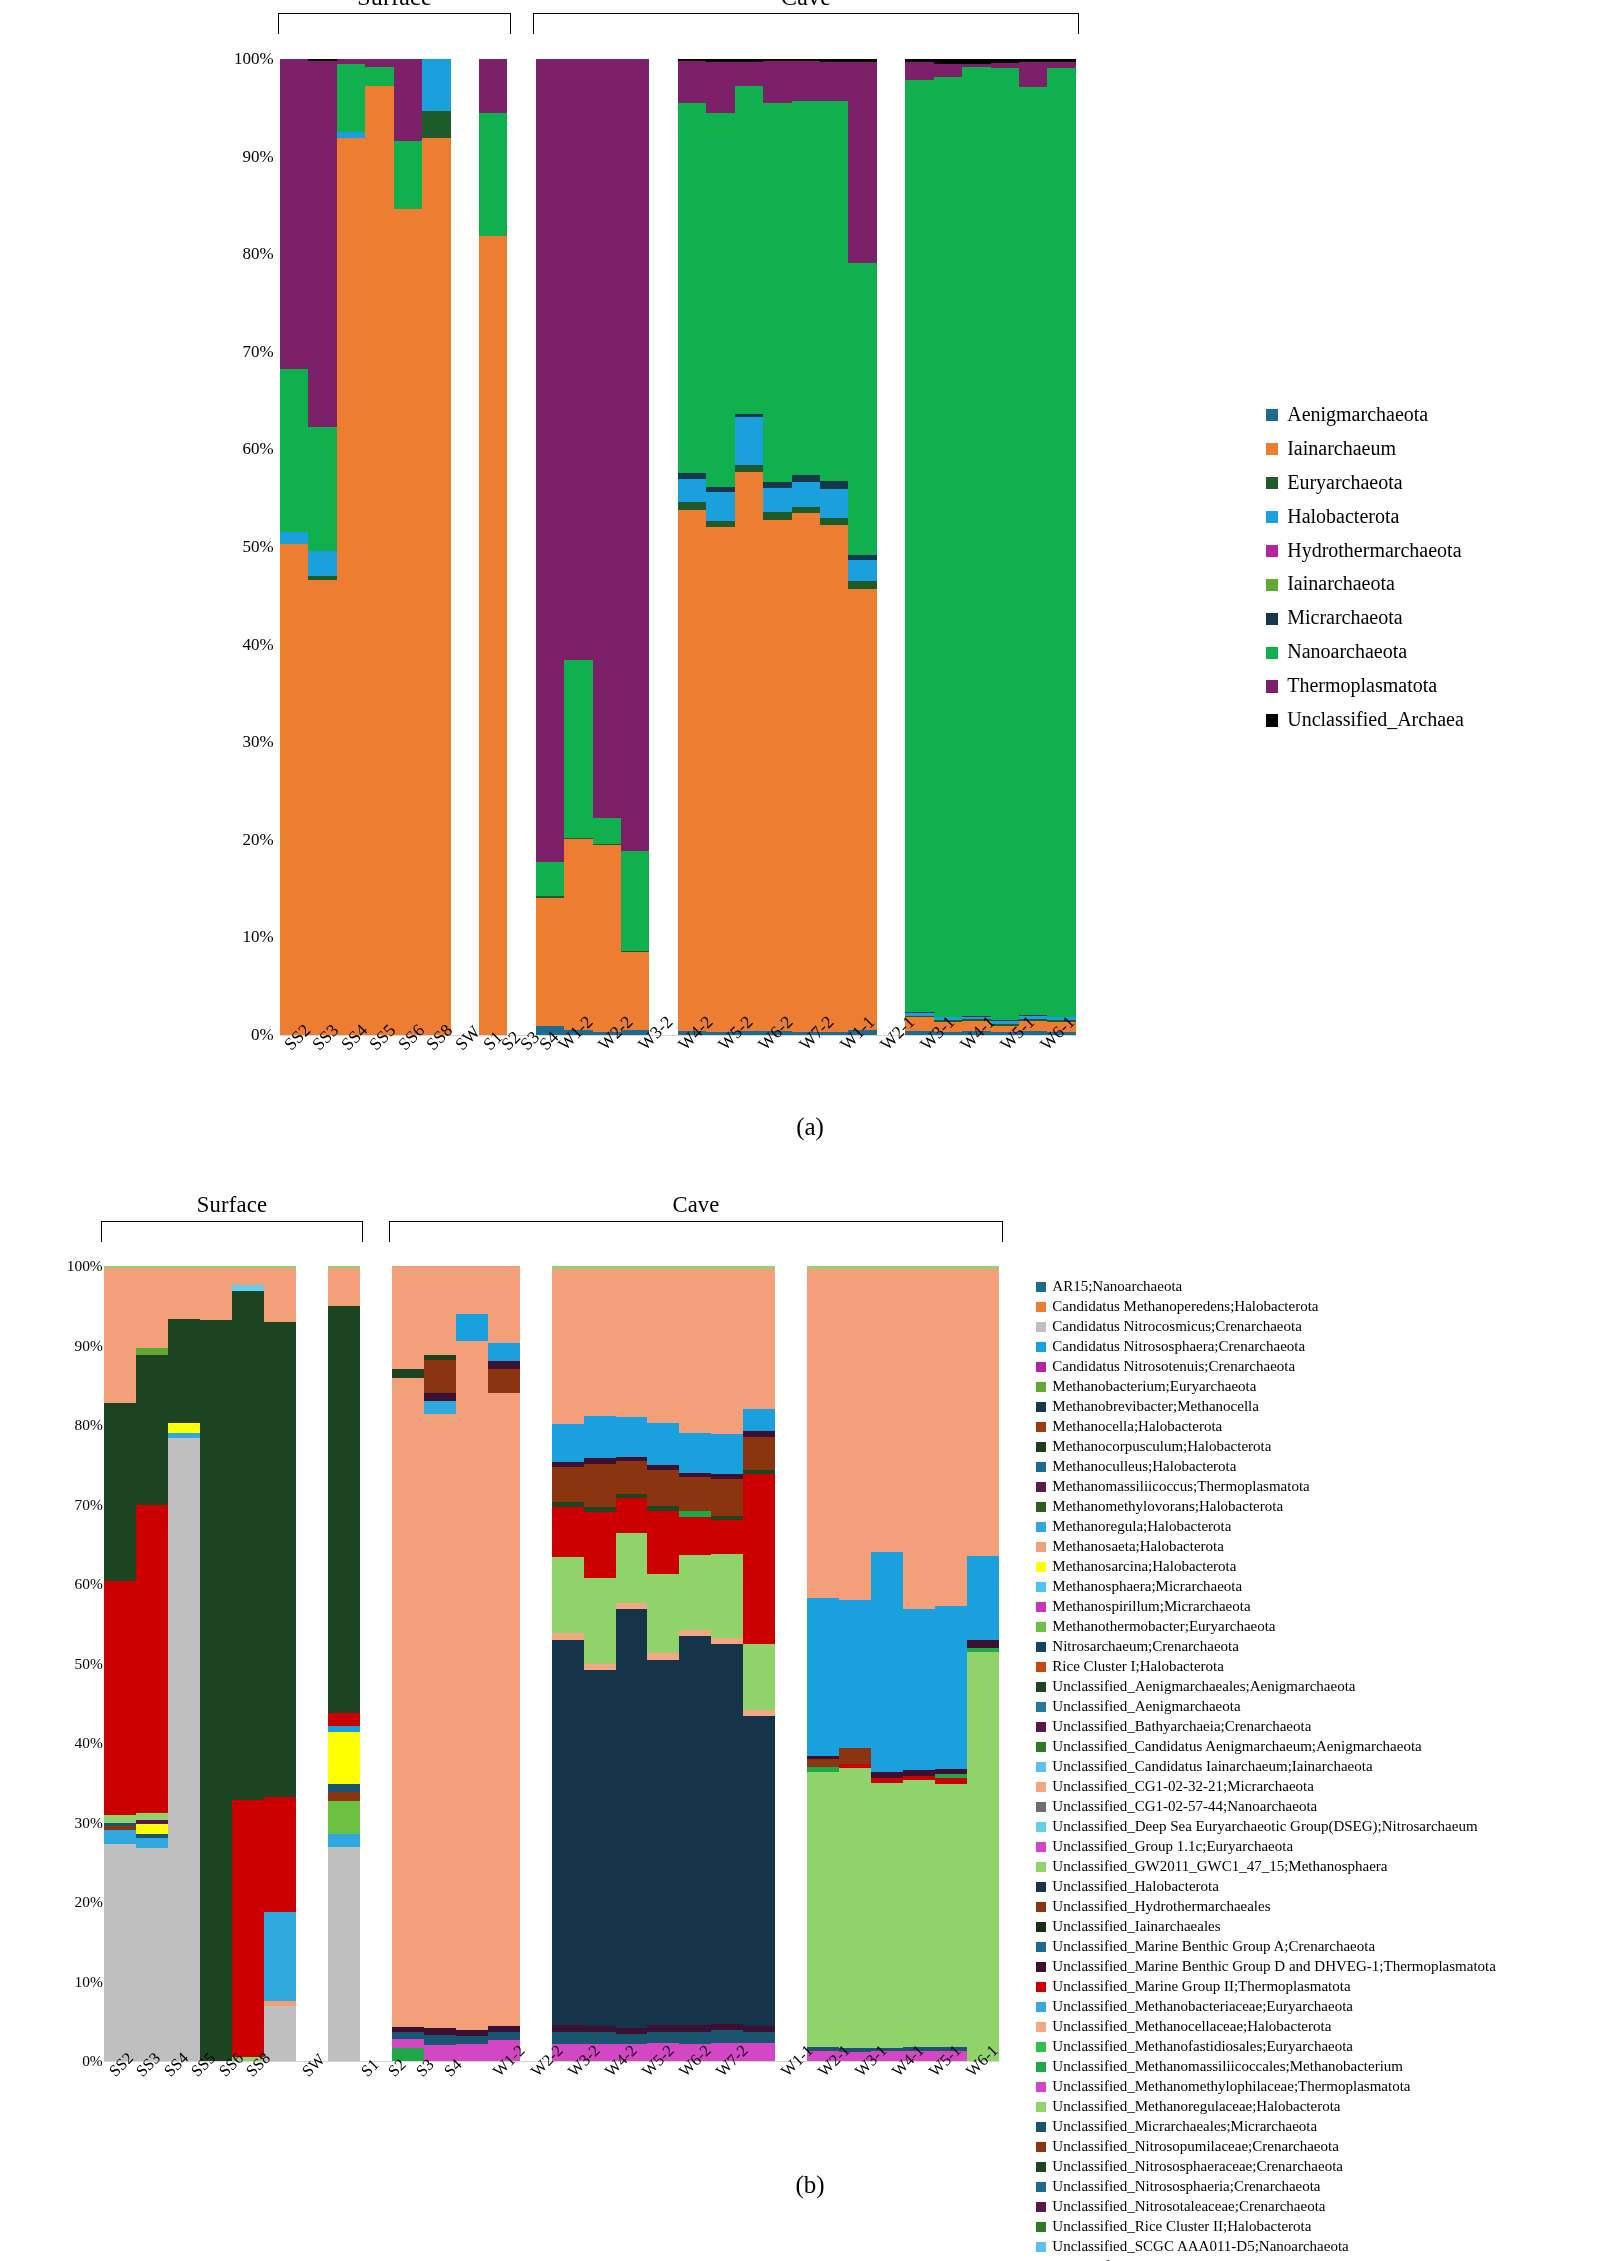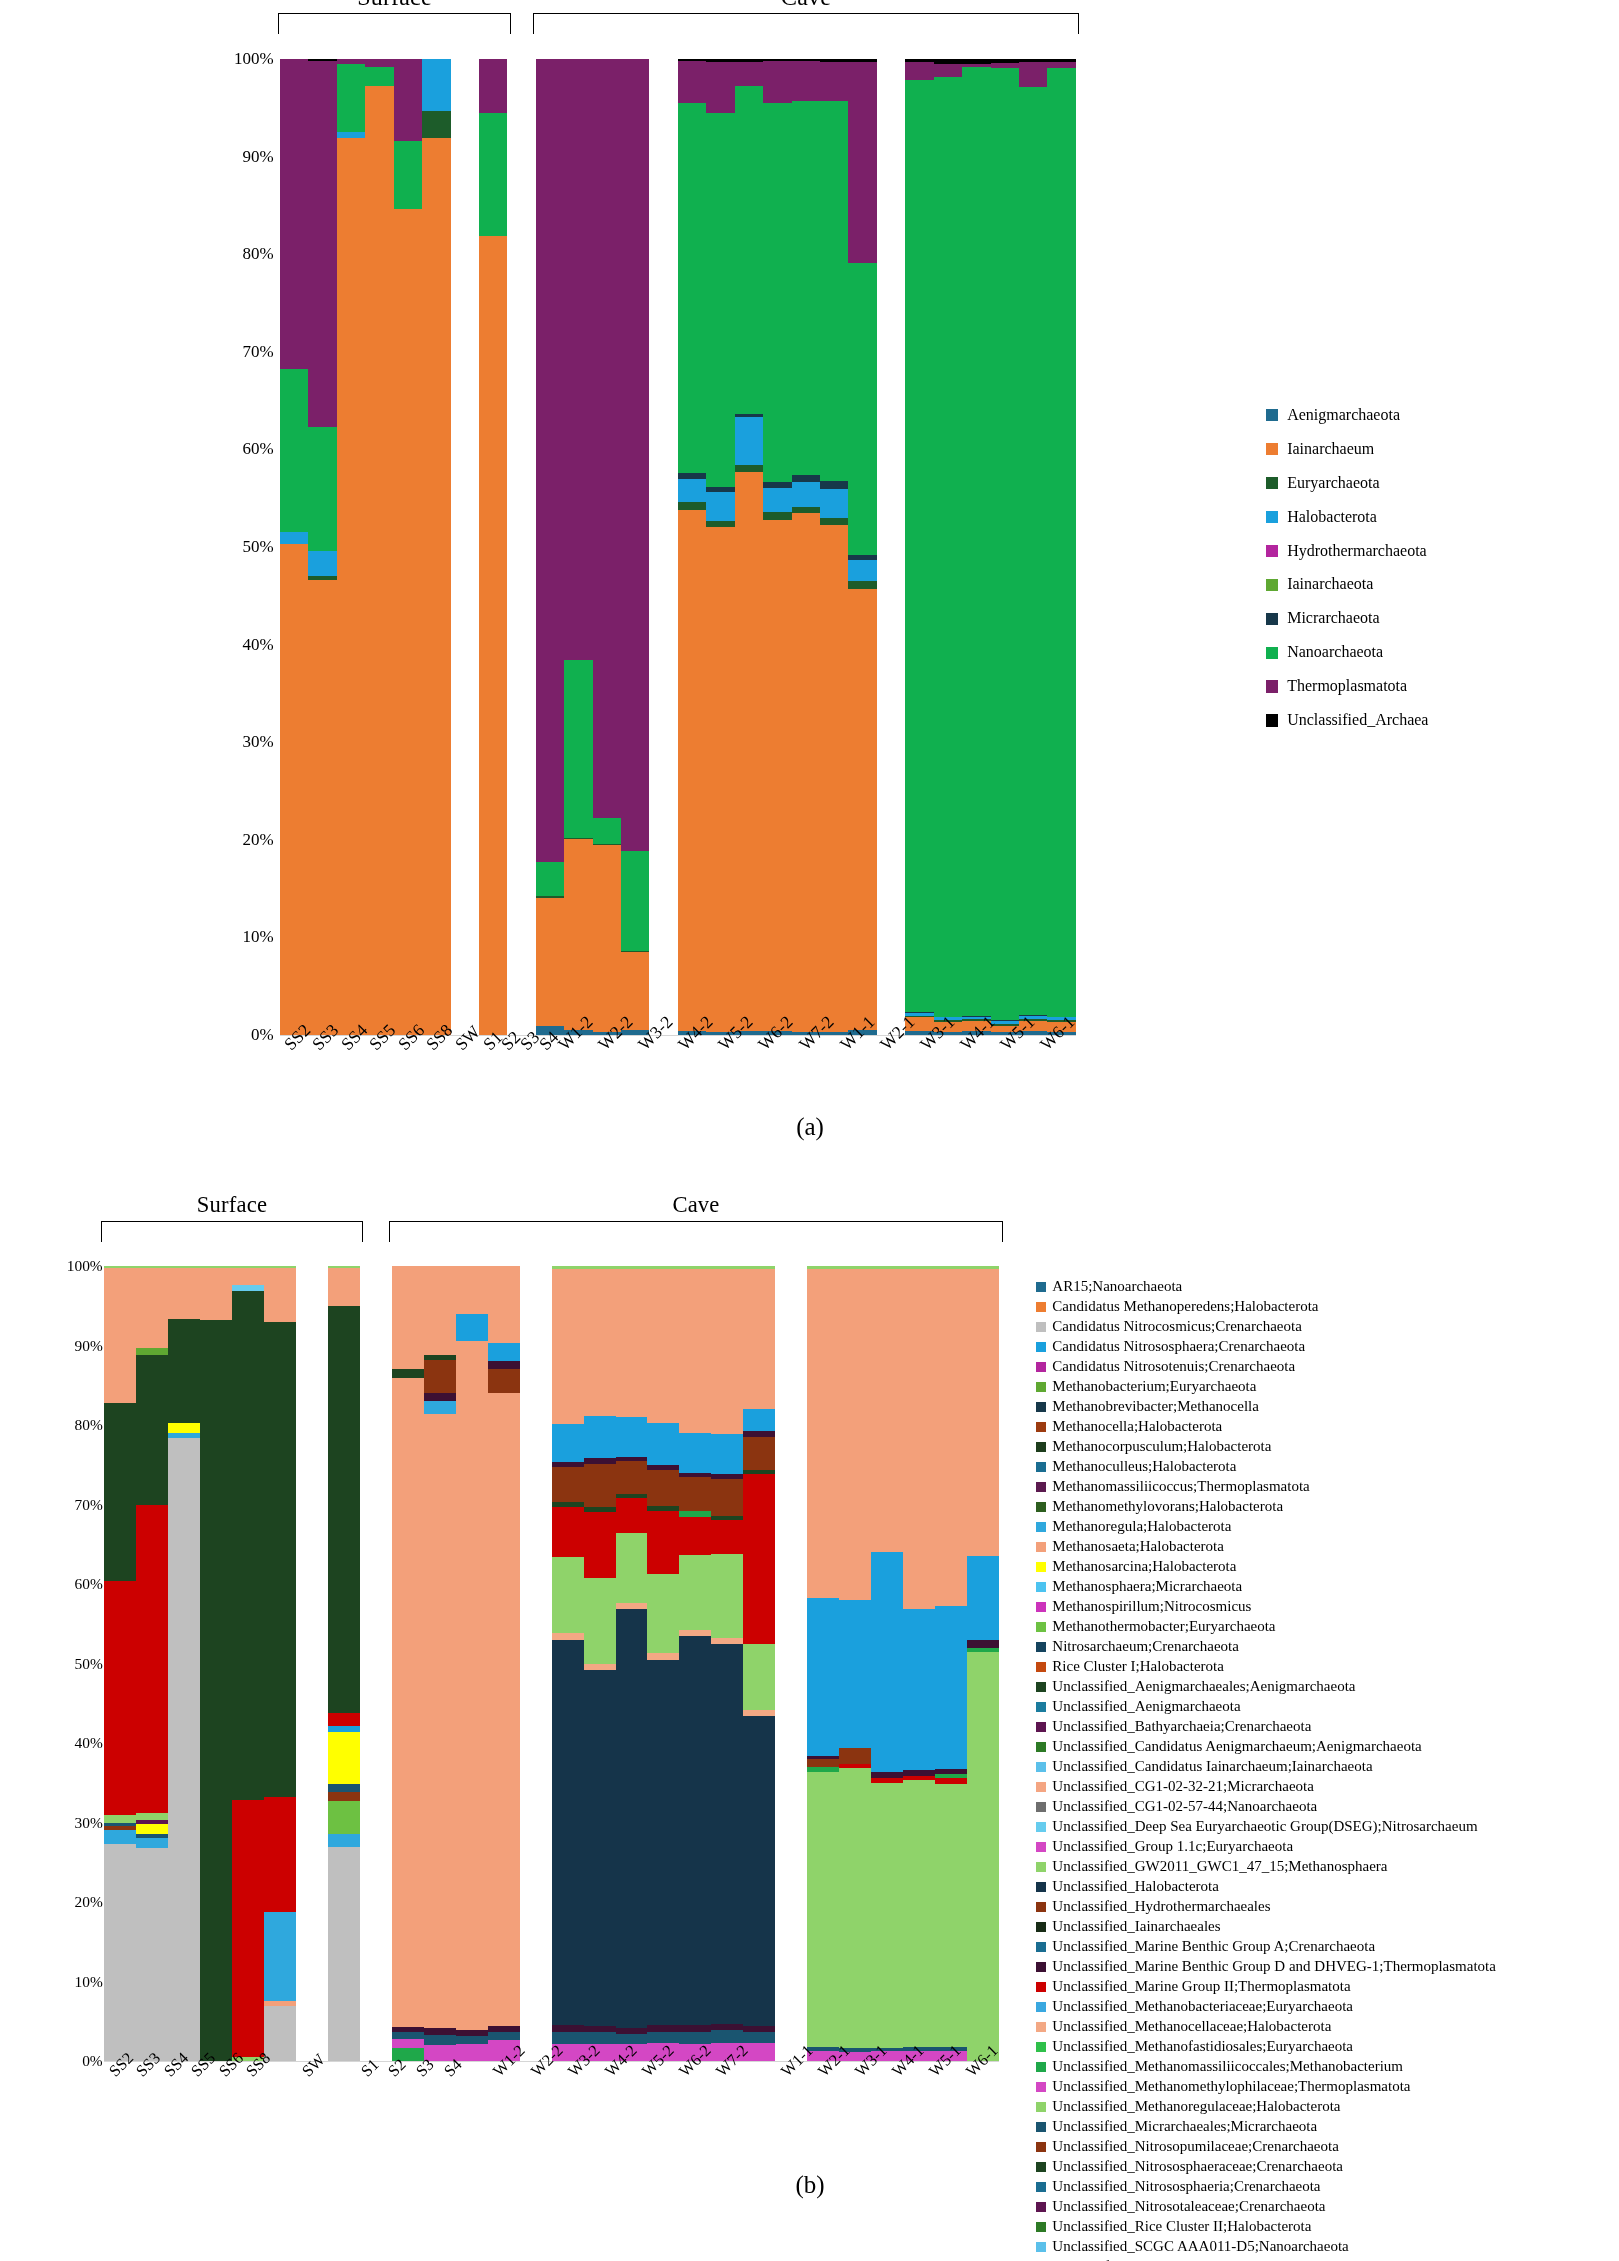--- a/index.html
+++ b/index.html
@@ -46,7 +46,7 @@
   .legend-text{white-space:nowrap;}
   #legend-a .legend-item{margin-bottom:10.4px;}
   #legend-a .sw{width:12.2px;height:12.2px;margin-right:9px;margin-top:6.3px;}
-  #legend-a .legend-text{font-size:16px;line-height:23.5px;}
+  #legend-a .legend-text{font-size:20px;line-height:23.5px;}
   #legend-b .legend-item{margin-bottom:0px;}
   #legend-b .sw{width:10px;height:10px;margin-right:6.3px;margin-top:6.3px;}
   #legend-b .legend-text{font-size:15px;line-height:20px;}

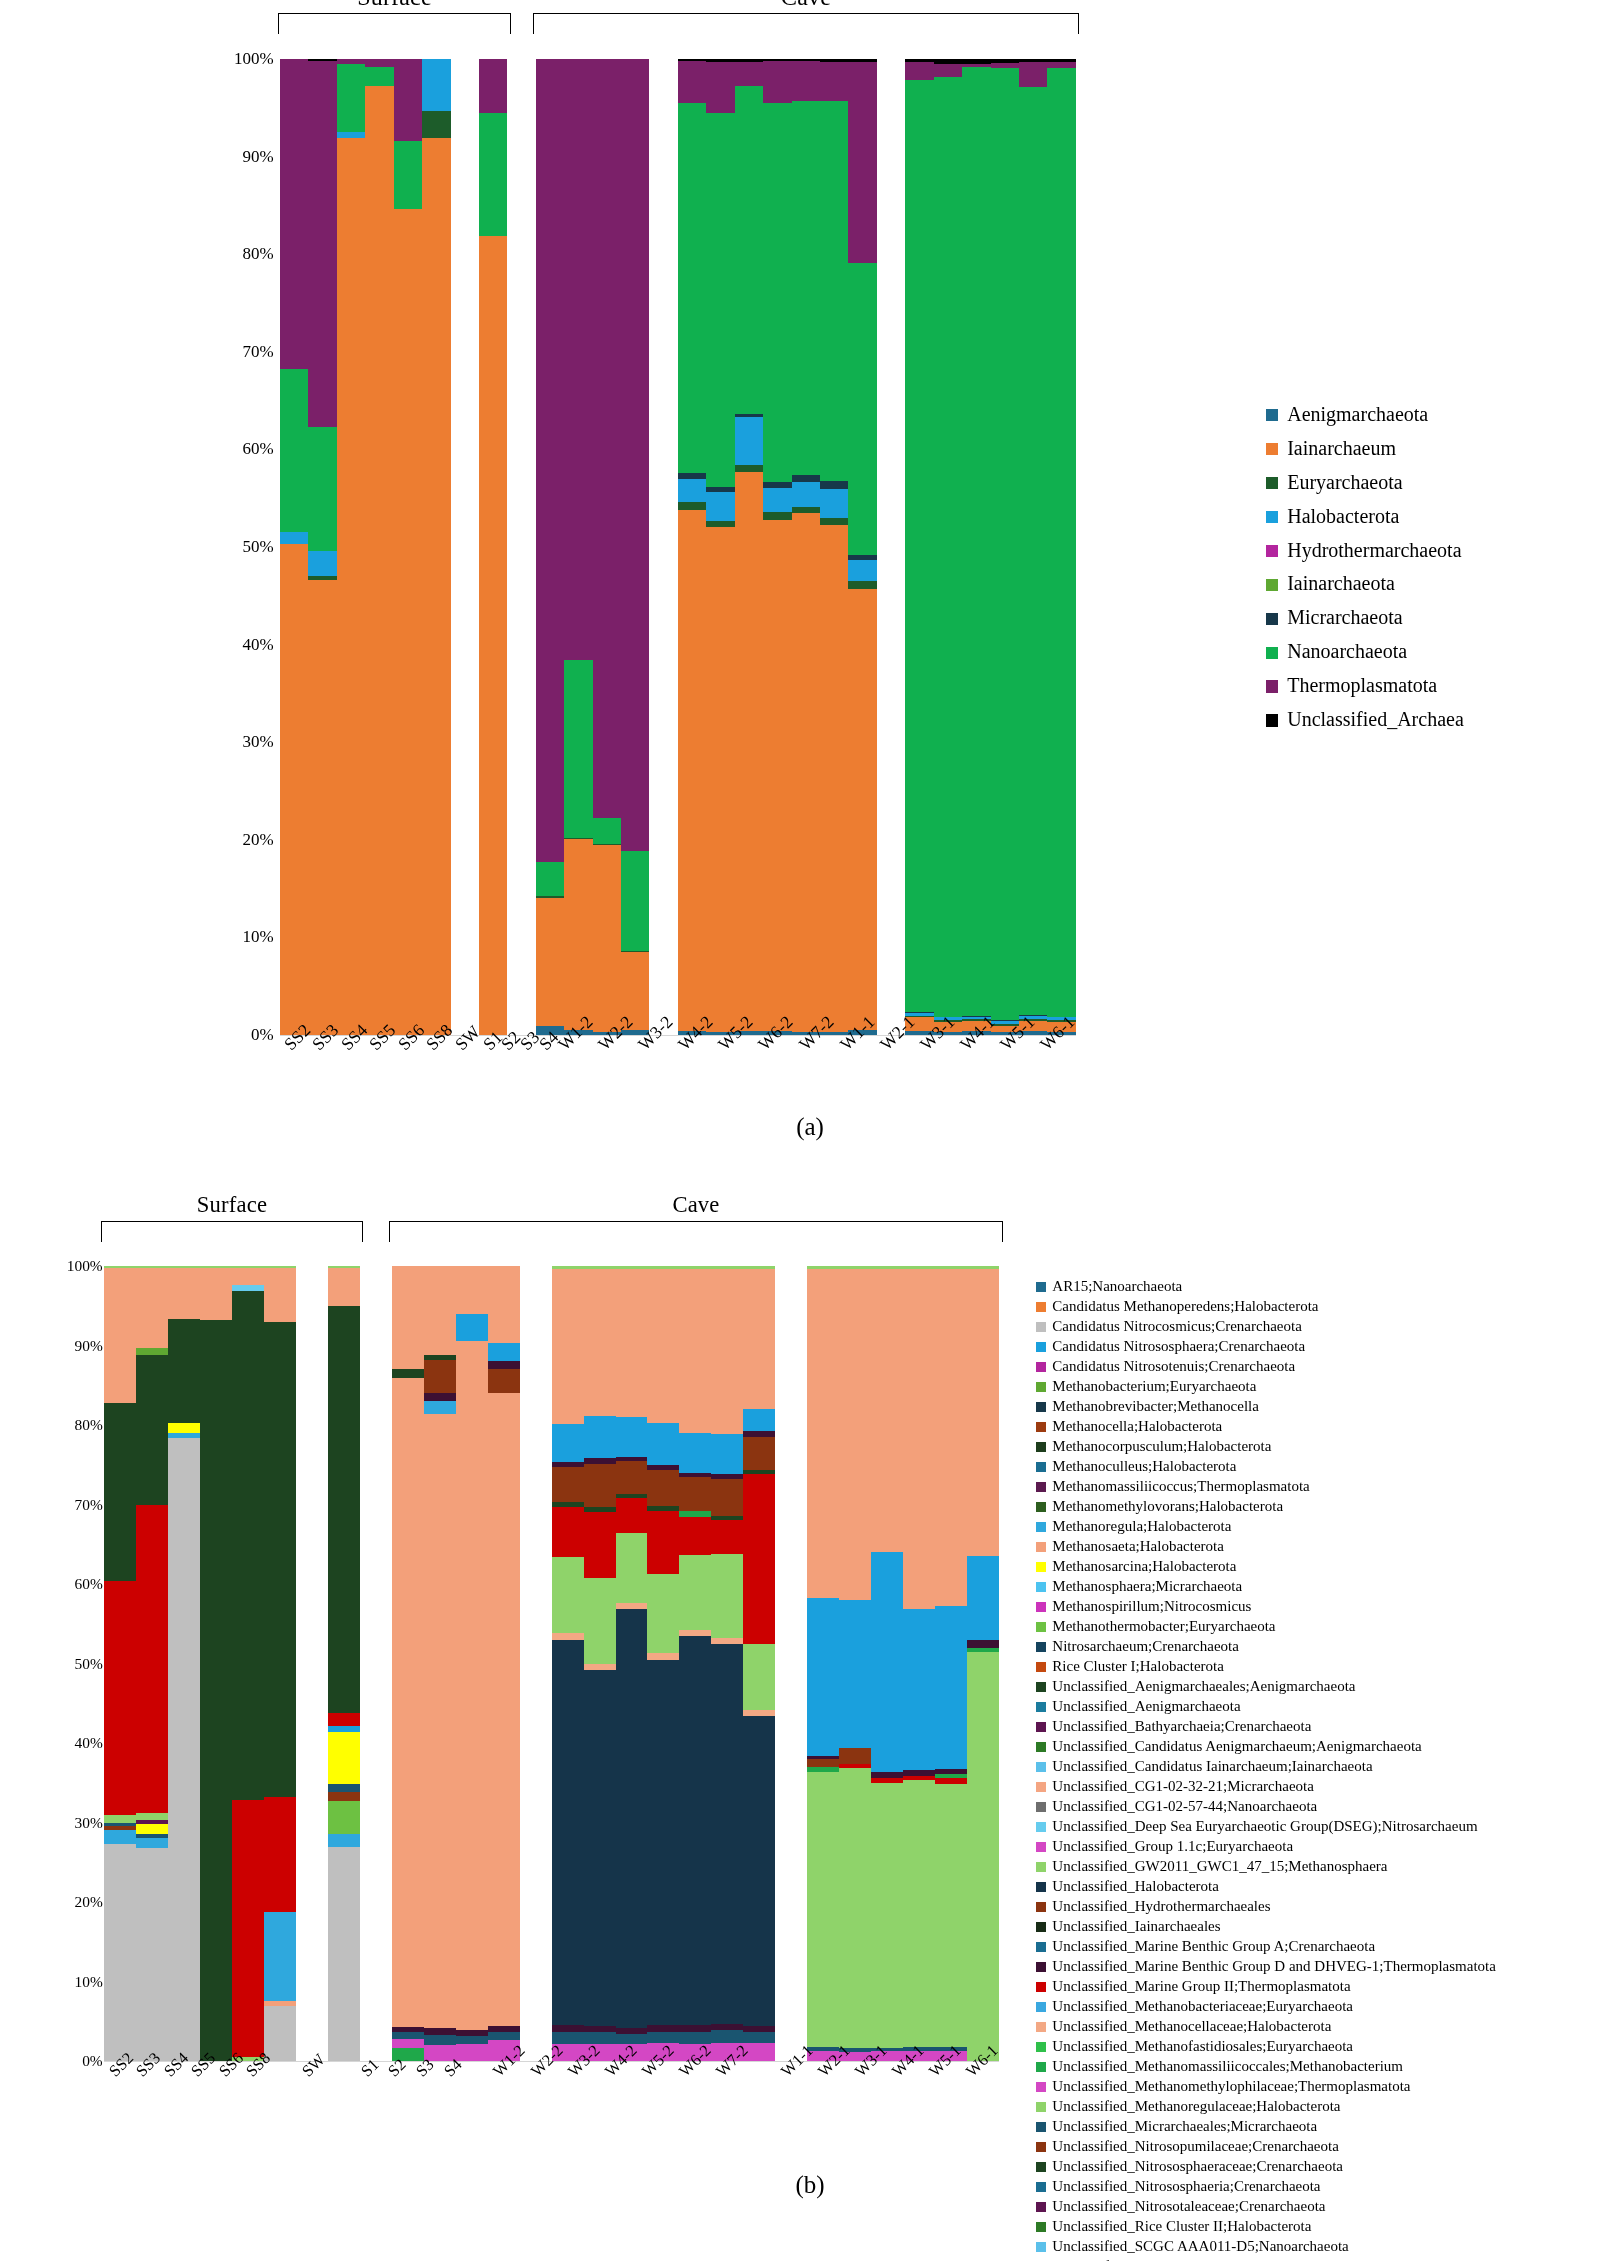--- a/index.html
+++ b/index.html
@@ -957,7 +957,7 @@
       </div>
       <div class="legend-item">
         <span class="sw" style="background: rgb(204, 51, 187);"></span>
-        <span class="legend-text">Methanospirillum;Nitrocosmicus</span>
+        <span class="legend-text">Methanospirillum;Micrarchaeota</span>
       </div>
       <div class="legend-item">
         <span class="sw" style="background: rgb(109, 193, 66);"></span>

